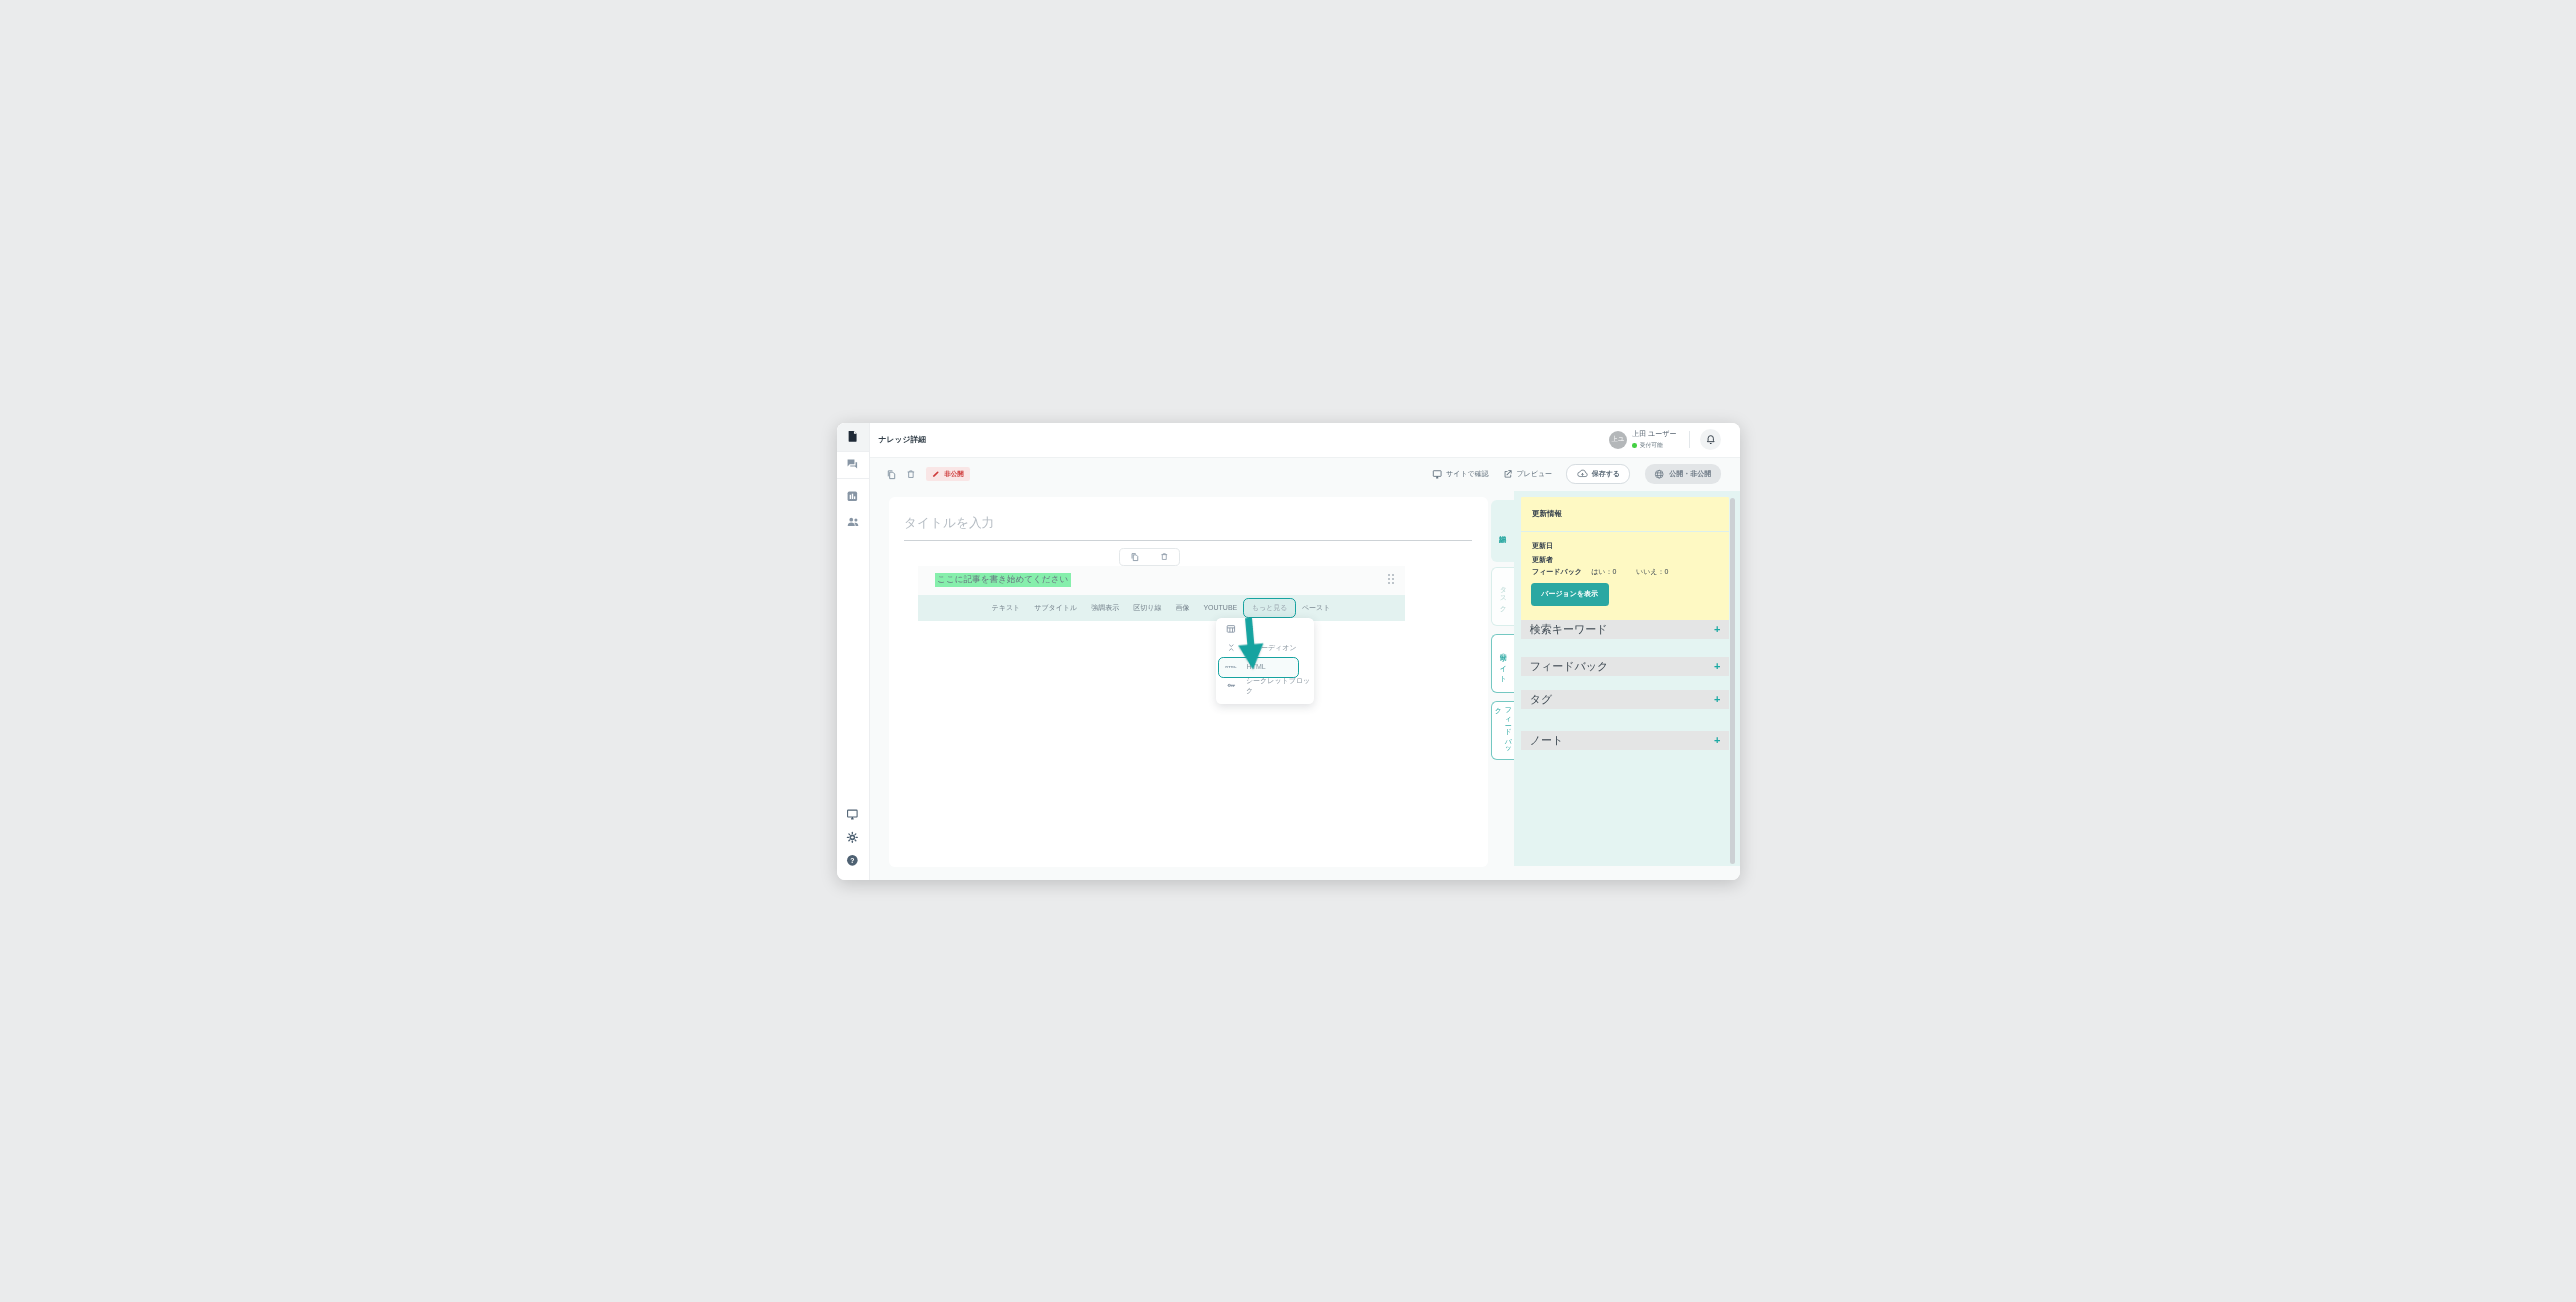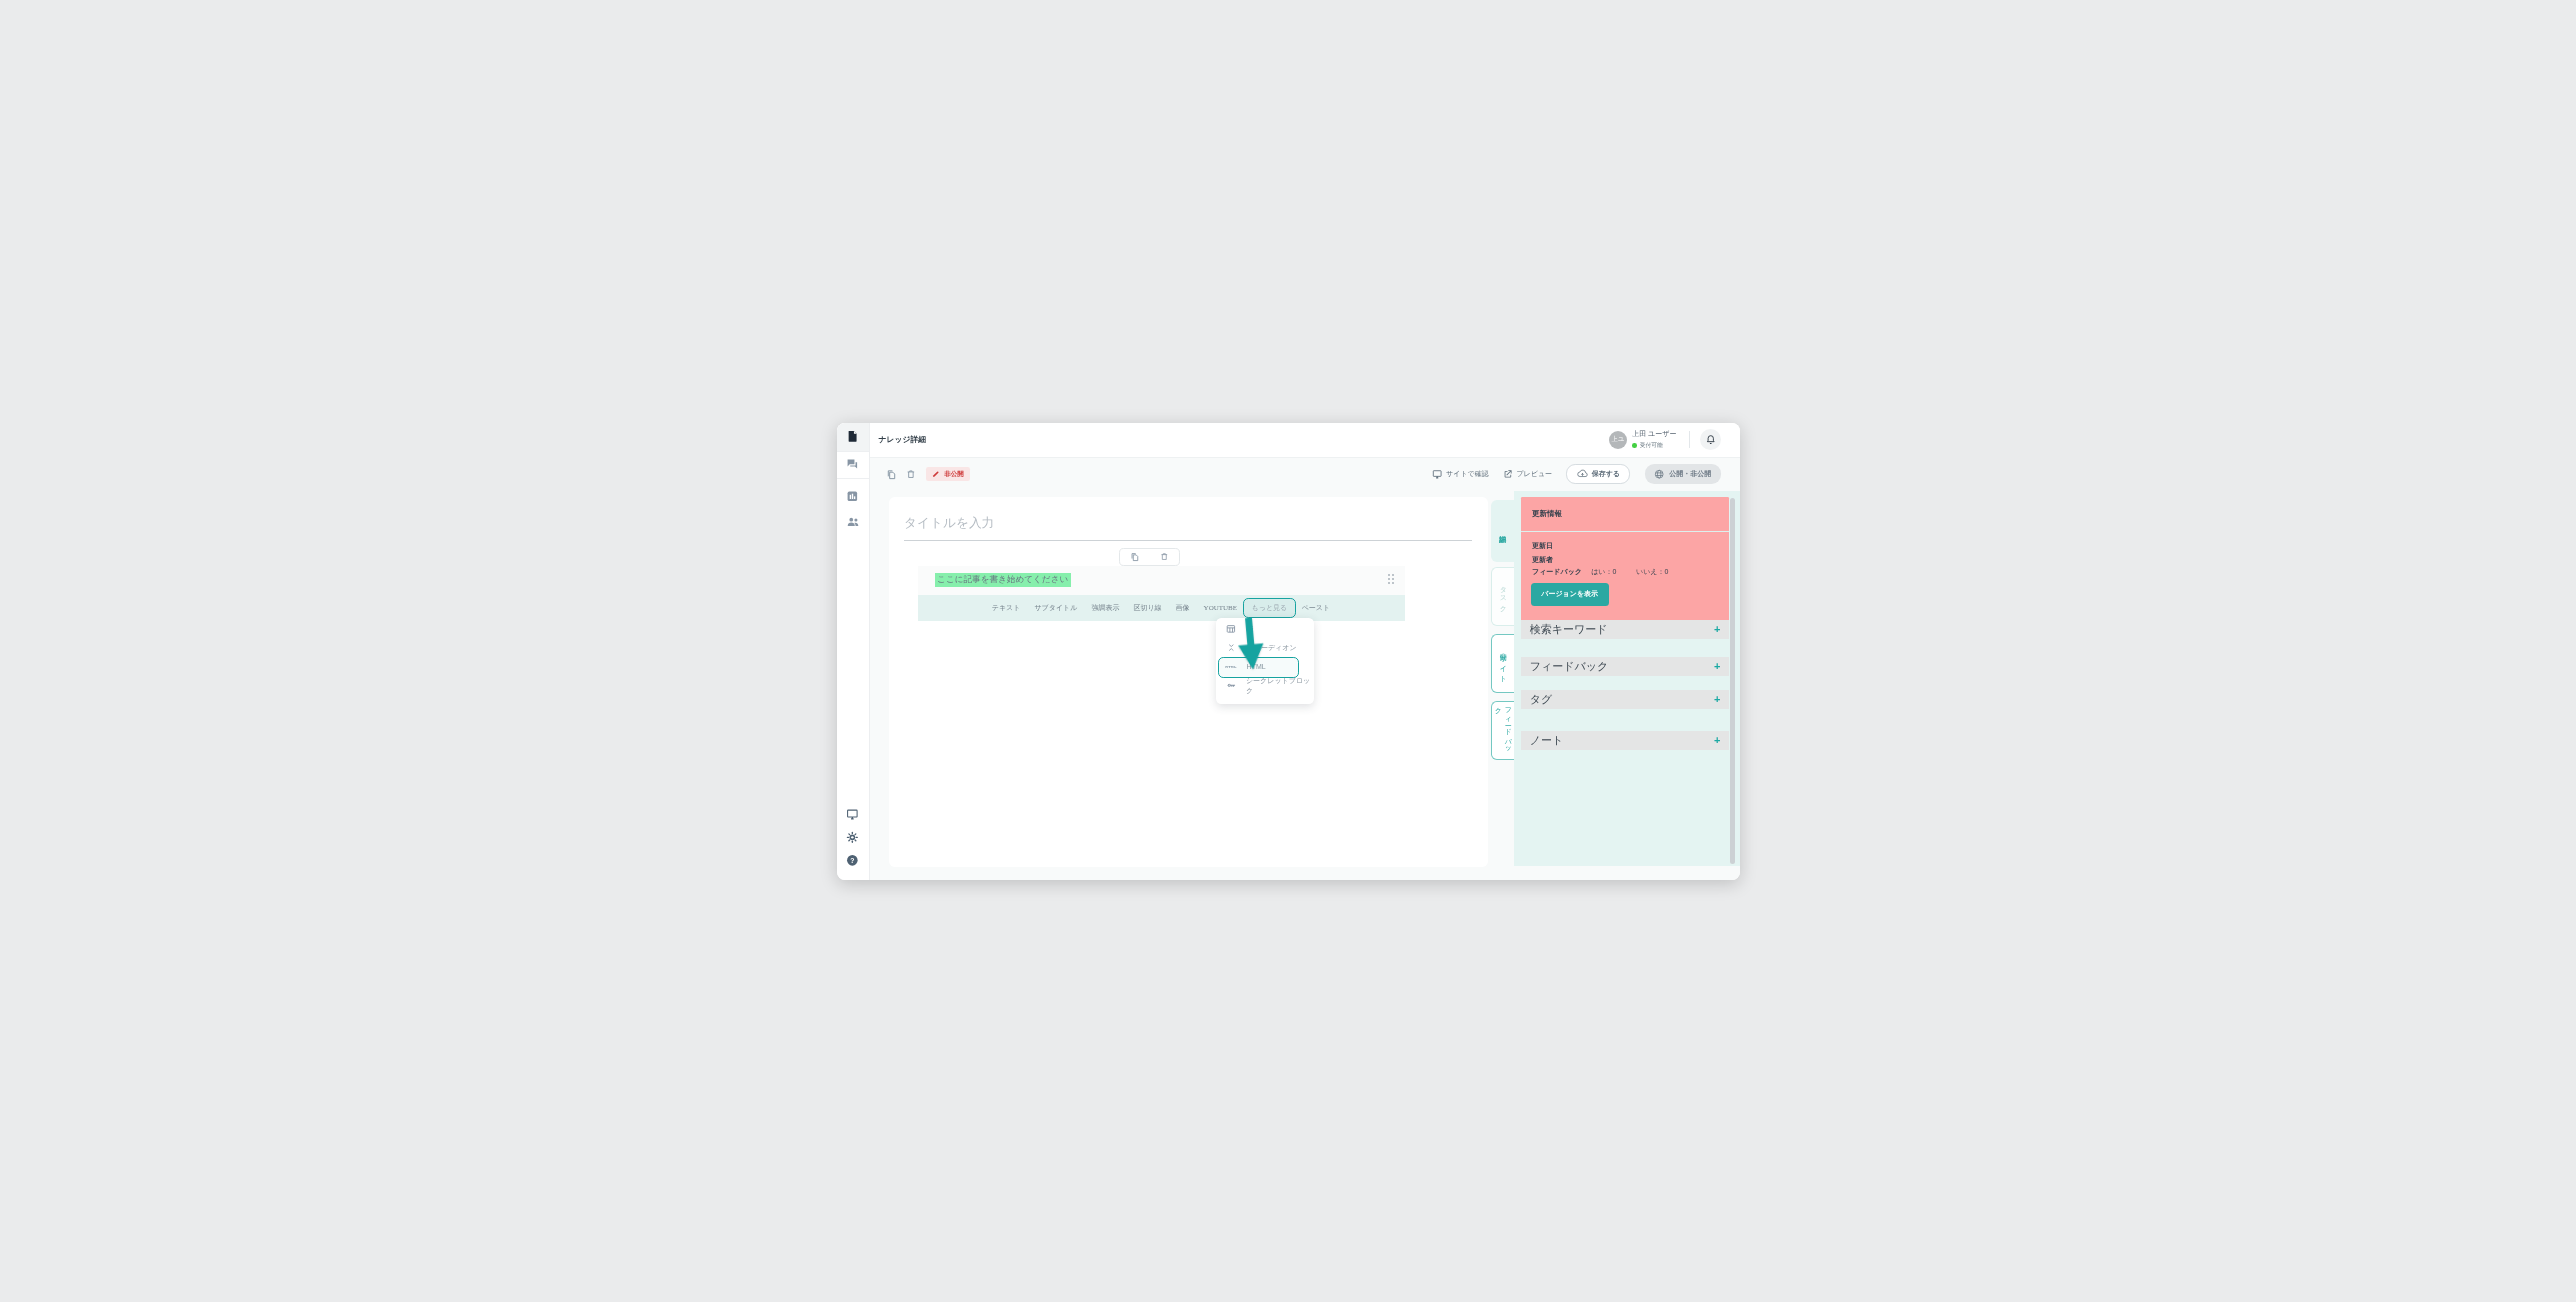--- a/index.html
+++ b/index.html
@@ -136,7 +136,7 @@
   .vtab.t4 { left:654px; top:278px; height:59px; background:#fff; border:0.9px solid #74c8c2; border-right:none; color:#2ba8a2; }
   .info-card {
     position:absolute; left:7px; top:7.5px; width:208px; height:140px;
-    background:#fca5a5; border-radius:1.2px;
+    background:#fef9c3; border-radius:1.2px;
   }
   .info-head { position:absolute; left:11.5px; top:11.5px; font-size:7.5px; font-weight:bold; color:#37424e; }
   .info-div { position:absolute; left:0; top:34px; width:208px; border-top:1.2px solid #ddf0ed; }

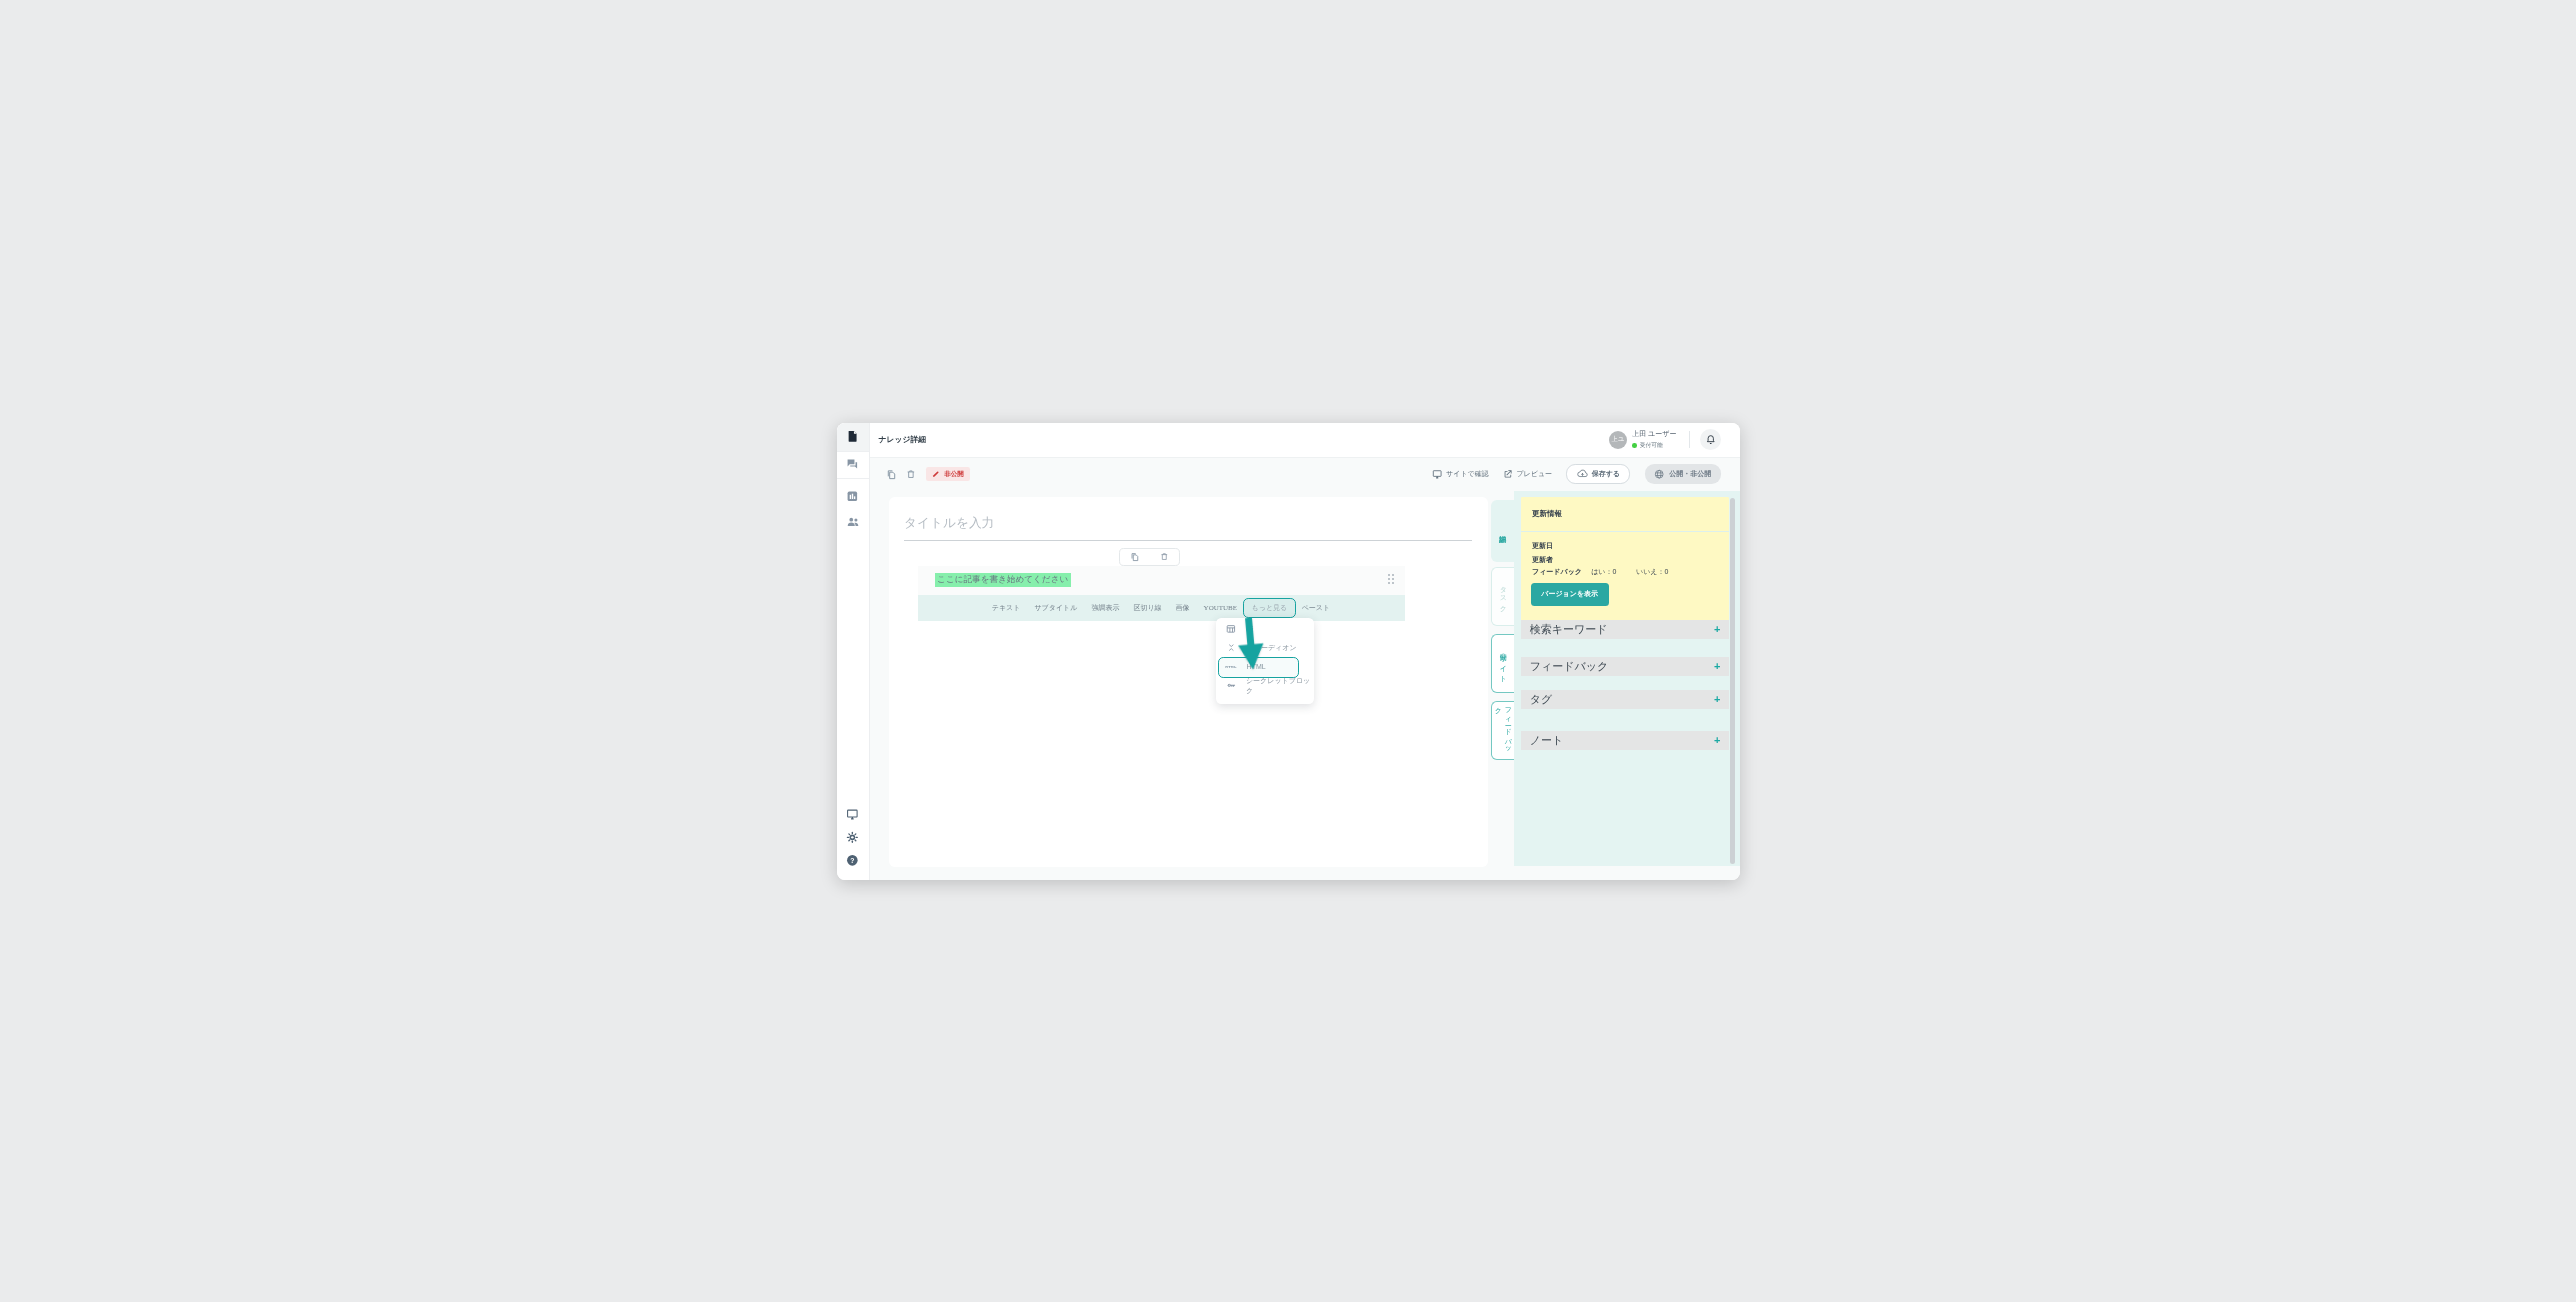--- a/index.html
+++ b/index.html
@@ -76,7 +76,7 @@
   .content-bg { position:absolute; left:33px; top:68px; width:870px; height:389px; background:#f8fafa; }
   .main-card {
     position:absolute; left:52px; top:74px; width:599px; height:370px;
-    background:#fff; border-radius:5.8px; z-index:2;font-family:Liberation Serif, serif;
+    background:#fff; border-radius:5.8px; z-index:2;
   }
   .title-ph { position:absolute; left:15.5px; top:18.4px; font-size:12.7px; color:#b5bcc3; }
   .title-line { position:absolute; left:15.5px; top:43px; width:568px; border-top:0.6px solid #cdd2d6; }

